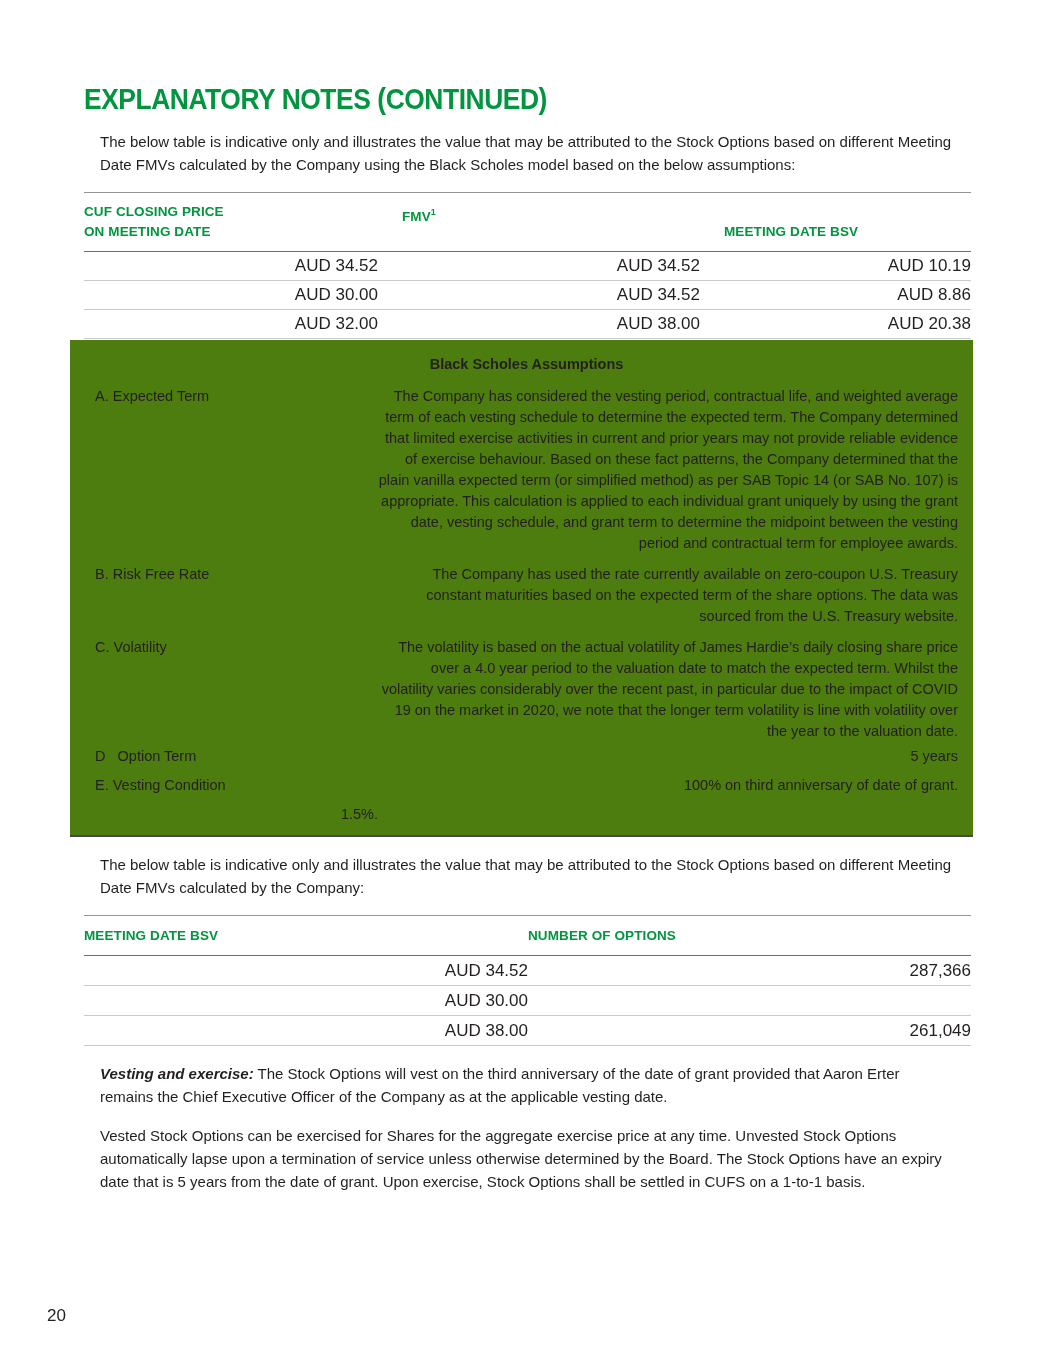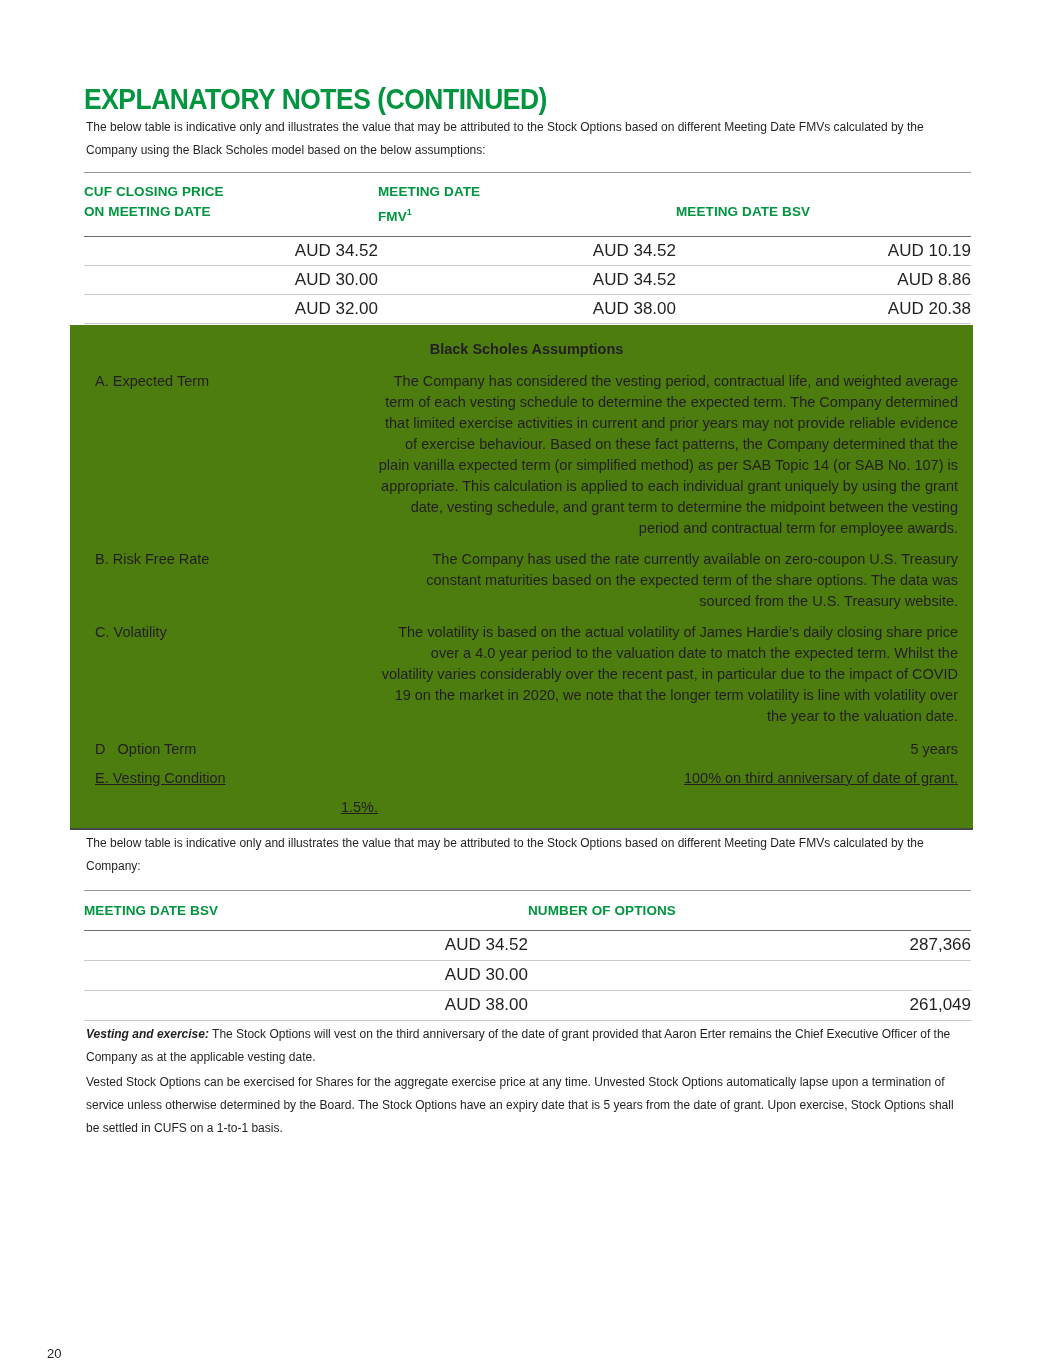--- a/index.html
+++ b/index.html
@@ -27,8 +27,8 @@
   }
 
   p.body-text {
-    margin: 2px;
-    font-size: 12px;
+    margin: 16px;
+    font-size: 15px;
     line-height: 23px;
   }
   .intro-1 { margin-top: 45px; }

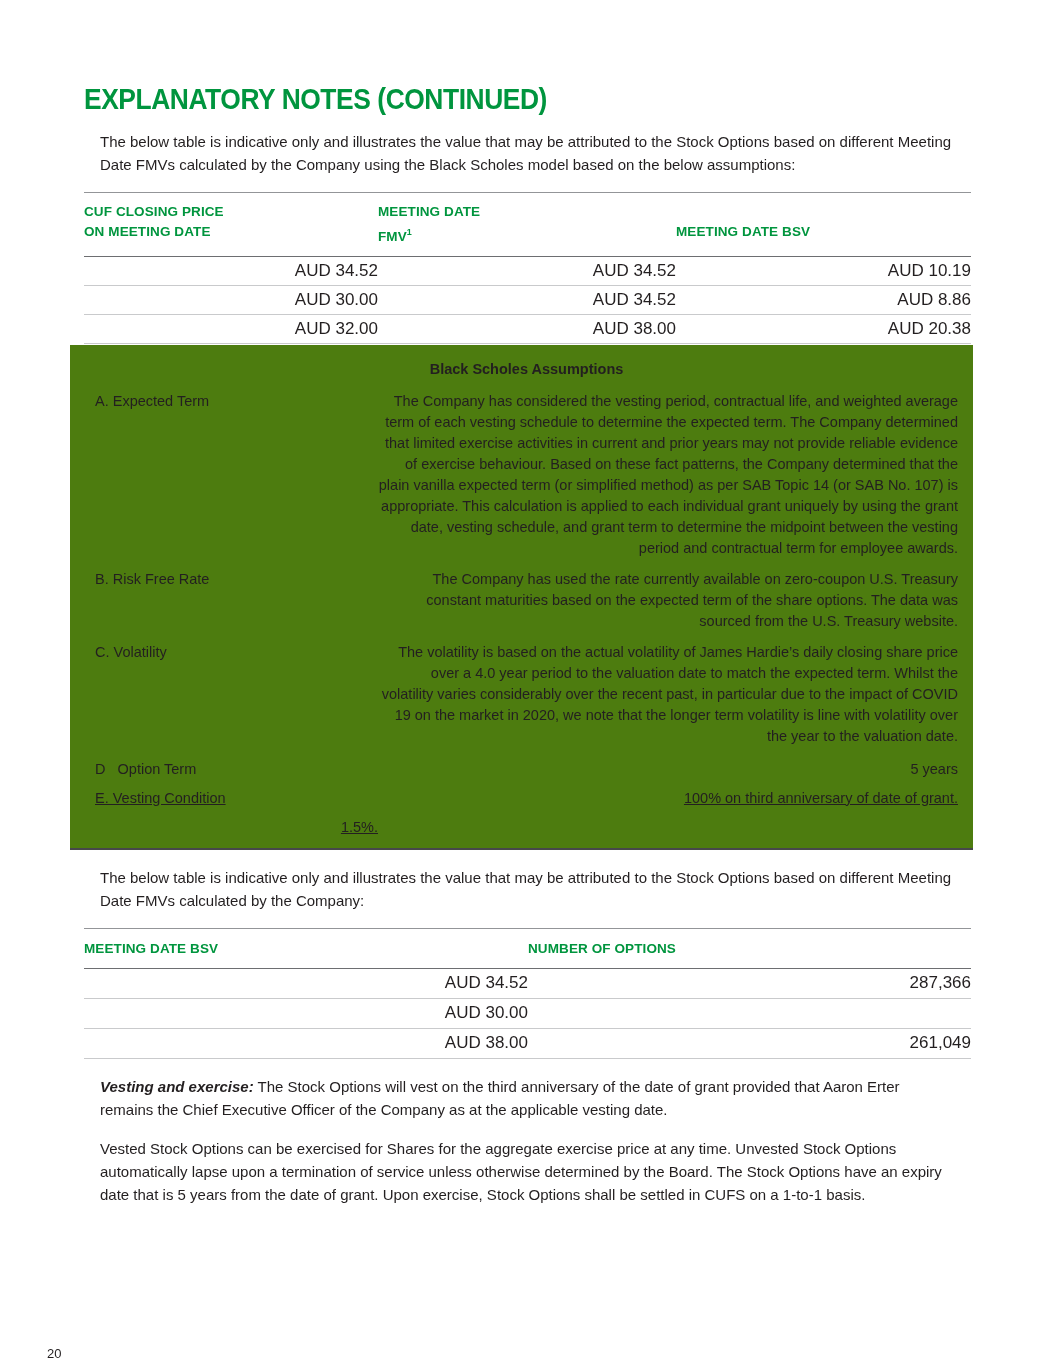--- a/index.html
+++ b/index.html
@@ -41,7 +41,7 @@
     padding: 9px 0;
     border-bottom: 1px solid #6d6e71;
   }
-  .t1 .t-hdr-row, .t1 .t-row { grid-template-columns: 294px 298px 1fr; }
+  .t1 .t-hdr-row, .t1 .t-row { grid-template-columns: 294px 298px 1fr; gap: 24px; }
   .t-hdr {
     color: #00953E;
     font-weight: bold;

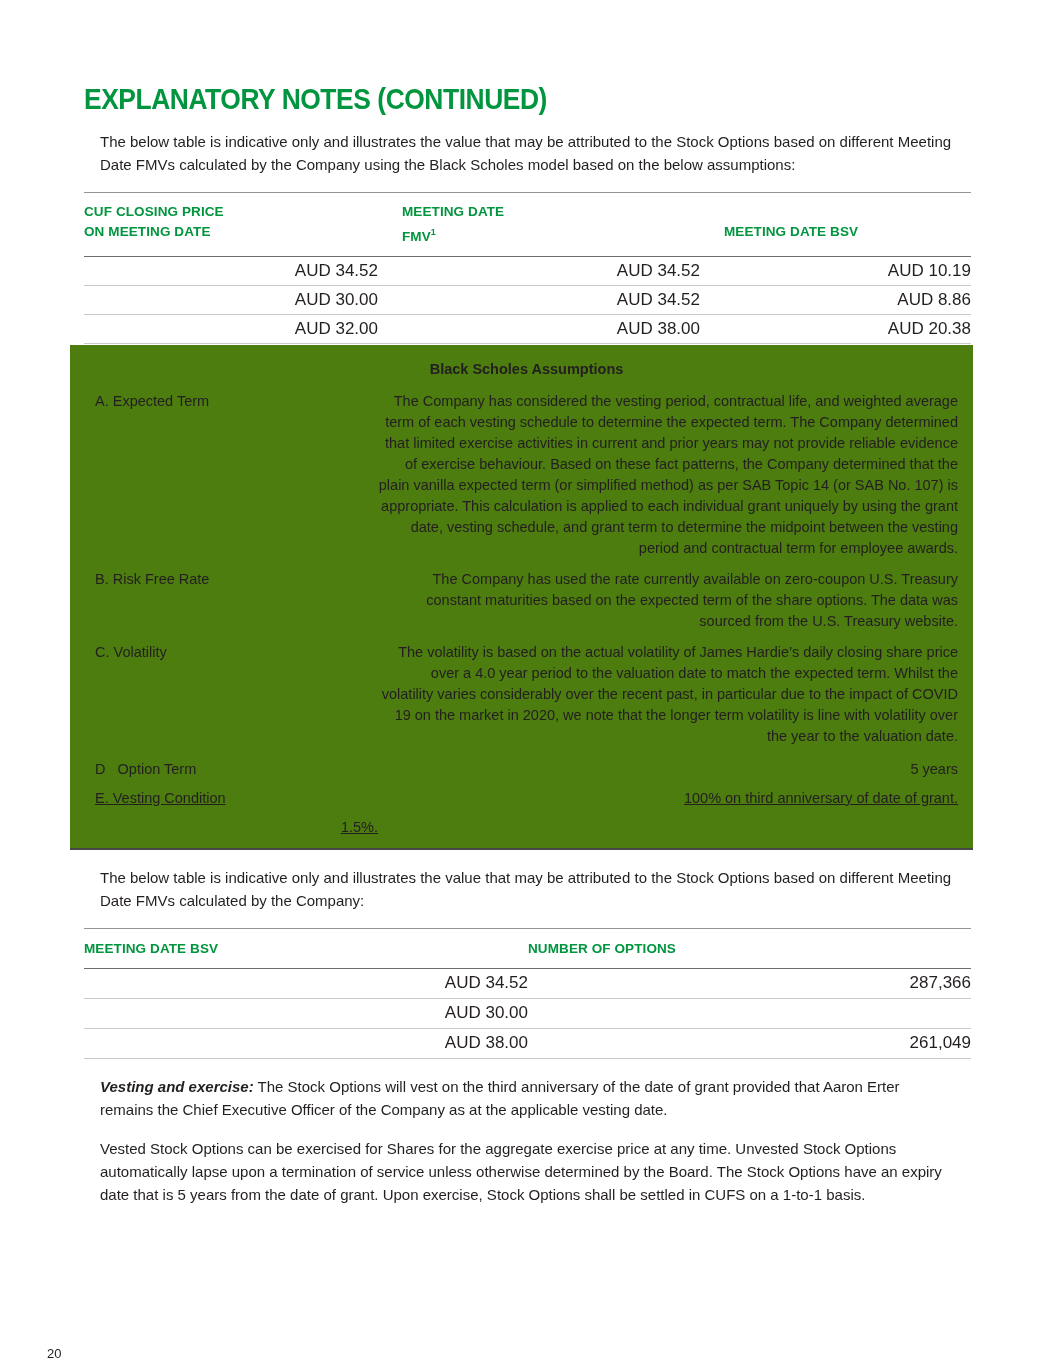--- a/index.html
+++ b/index.html
@@ -116,7 +116,6 @@
         <div>ON MEETING DATE</div>
       </div>
       <div class="t-hdr">
-        <div>MEETING DATE</div>
         <div><span>FMV</span><sup>1</sup></div>
       </div>
       <div class="t-hdr">

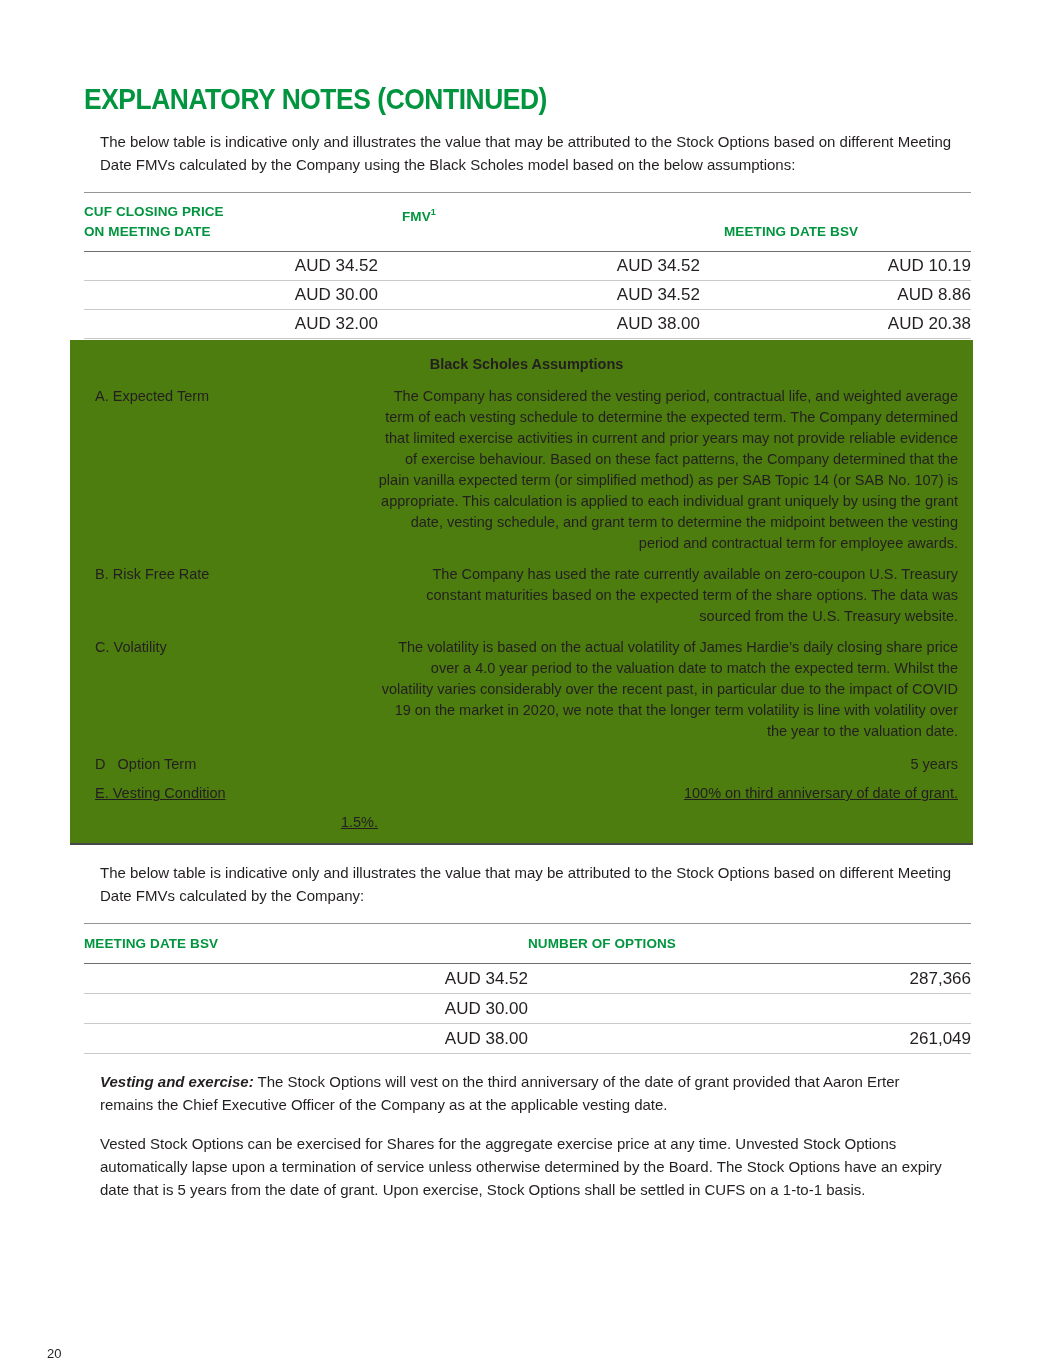--- a/index.html
+++ b/index.html
@@ -77,7 +77,7 @@
   .a-item { display: grid; grid-template-columns: 283px 1fr; }
   .a-item.first { margin-top: 12px; }
   .a-item.gap-m { margin-top: 10px; }
-  .a-item.gap-l { margin-top: 12px; gap: 32px; }
+  .a-item.gap-l { margin-top: 4px; gap: 32px; }
   .a-item.gap-s { margin-top: 8px; text-decoration: underline; }
   .a-label { font-size: 14.5px; line-height: 21px; }
   .a-text  { font-size: 14.5px; line-height: 21px; text-align: right; }

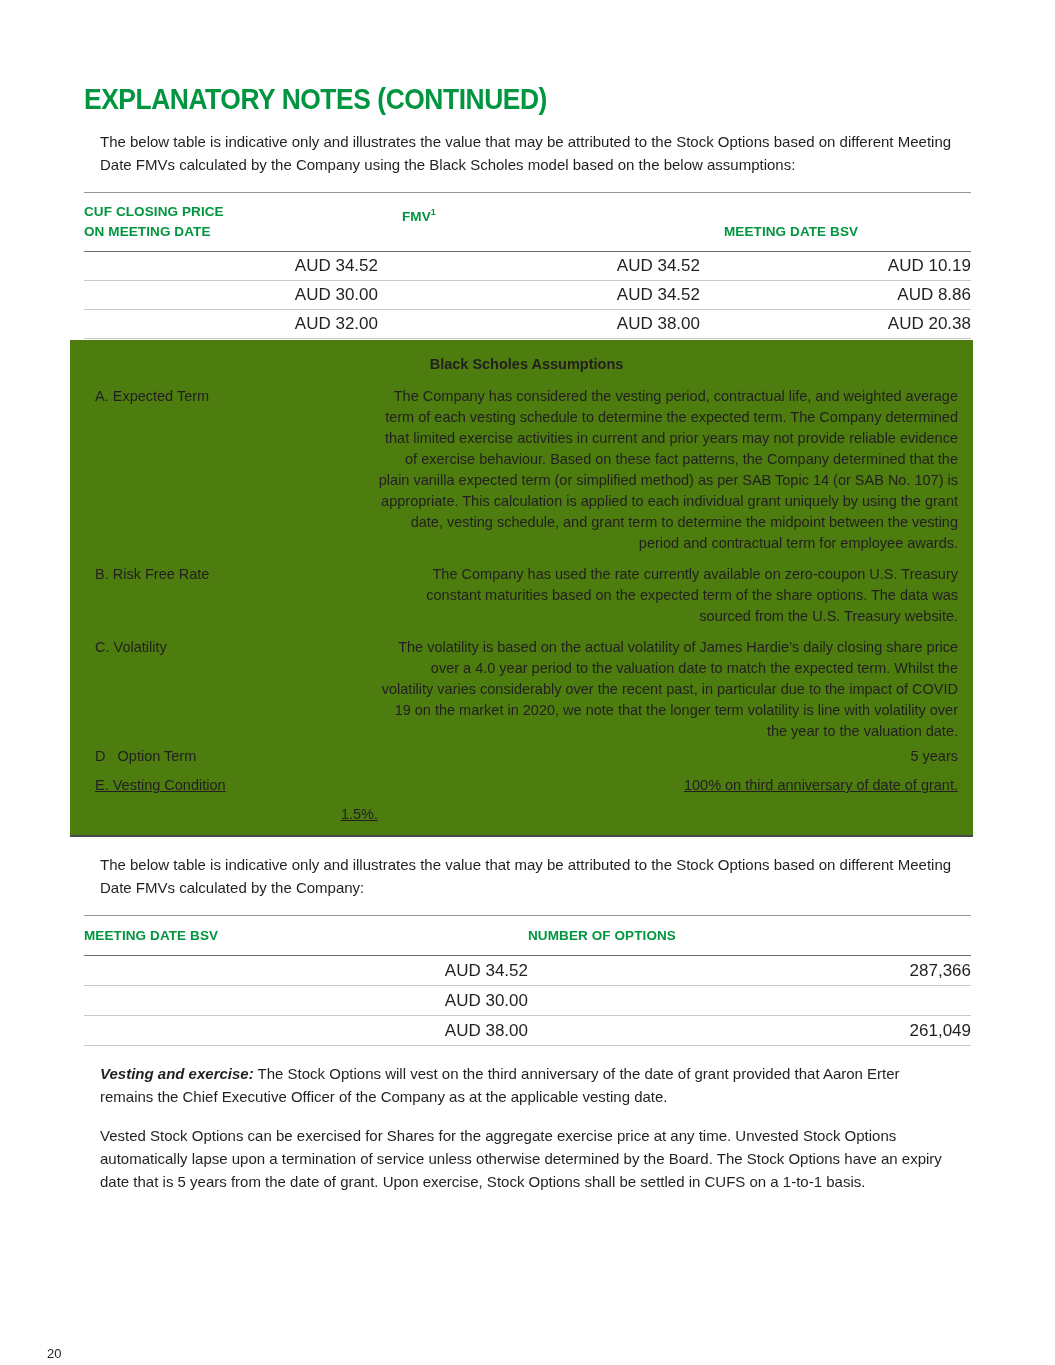--- a/index.html
+++ b/index.html
@@ -78,7 +78,7 @@
   .a-item.first { margin-top: 12px; }
   .a-item.gap-m { margin-top: 10px; }
   .a-item.gap-l { margin-top: 4px; gap: 32px; }
-  .a-item.gap-s { margin-top: 8px; text-decoration: underline; }
+  .a-item.gap-s { margin-top: 8px; }
   .a-label { font-size: 14.5px; line-height: 21px; }
   .a-text  { font-size: 14.5px; line-height: 21px; text-align: right; }
 

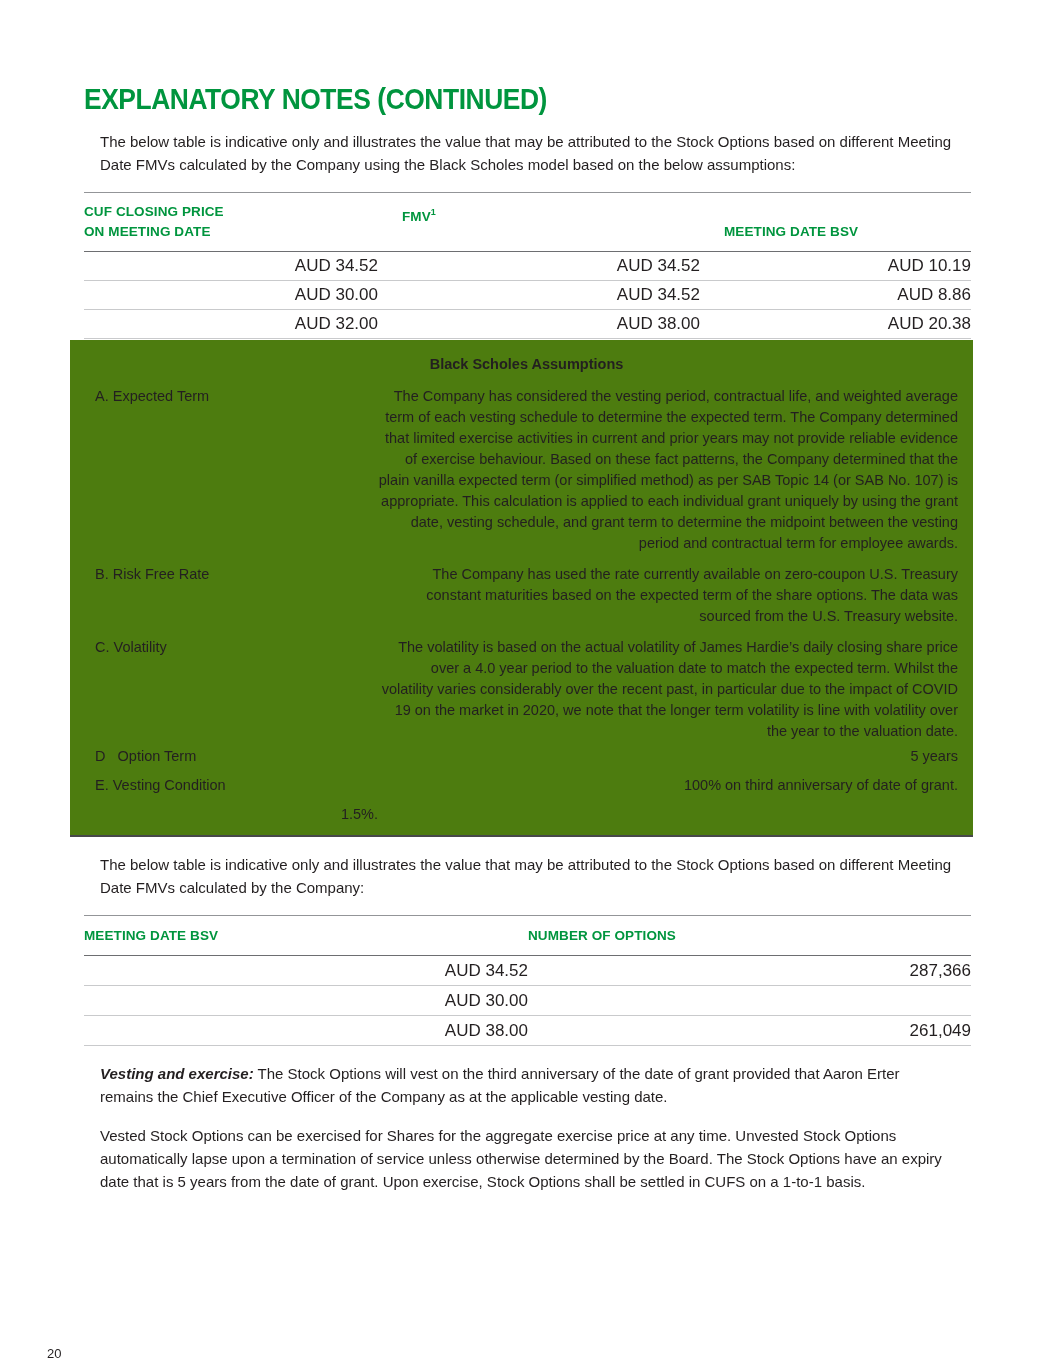--- a/index.html
+++ b/index.html
@@ -96,8 +96,7 @@
     position: absolute;
     left: 47px;
     top: 1306px;
-    font-size: 13px;
-    margin-top: 40px;
+    font-size: 17px;
   }
 </style>
 </head>

